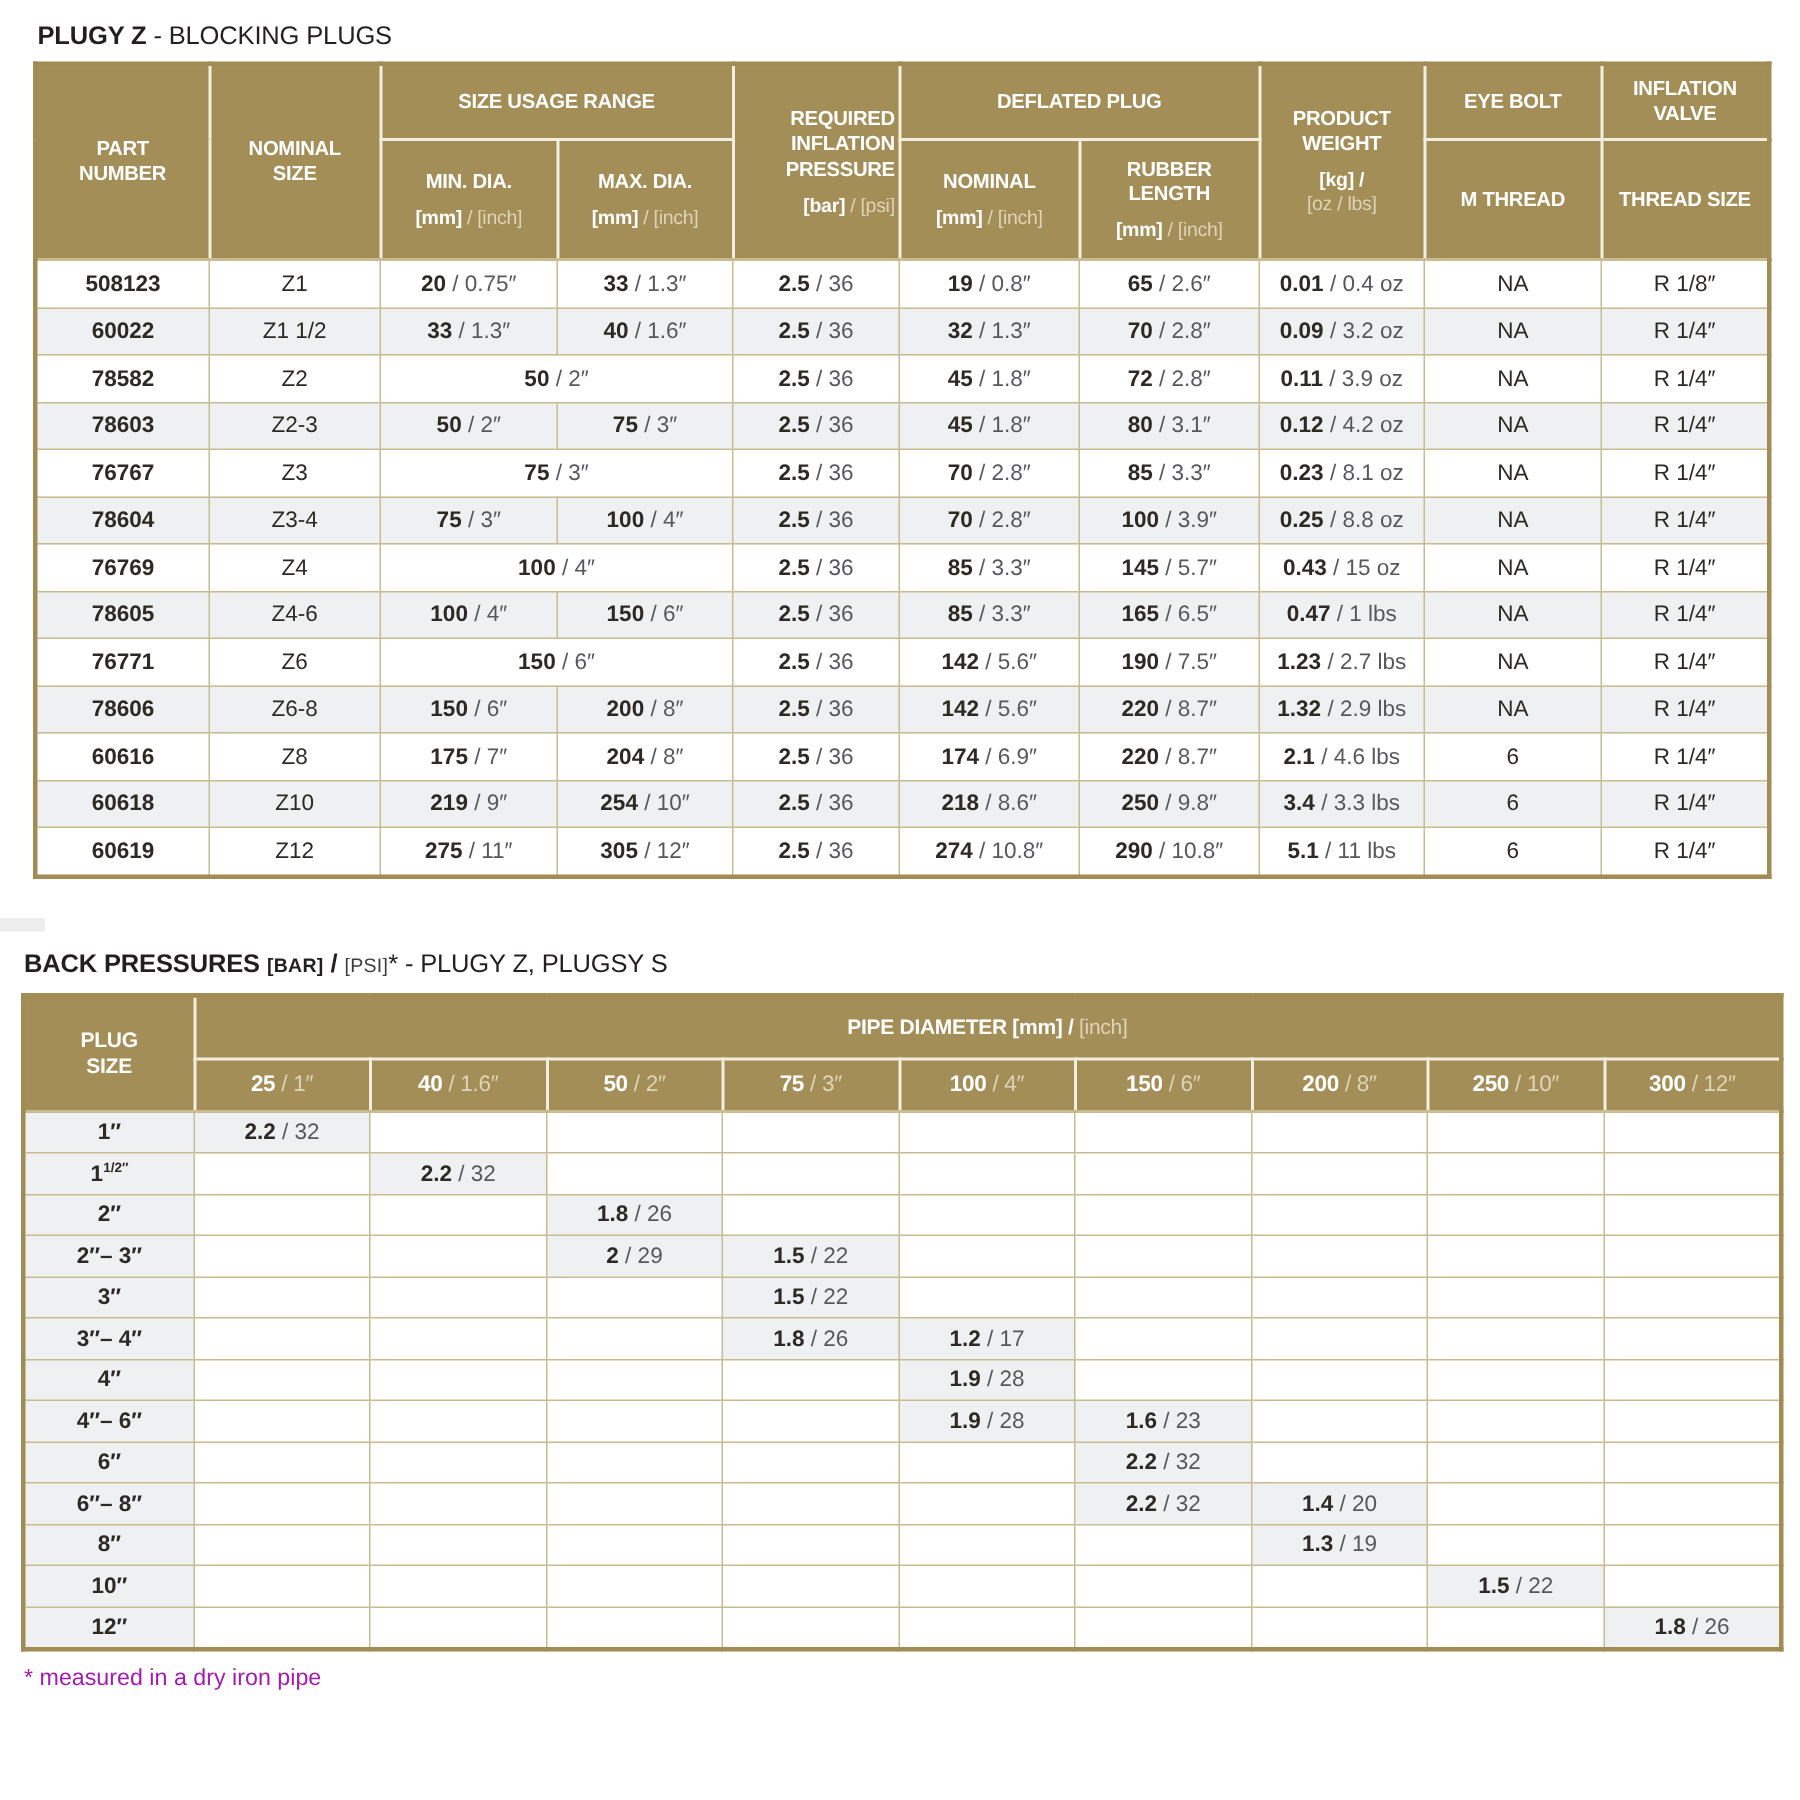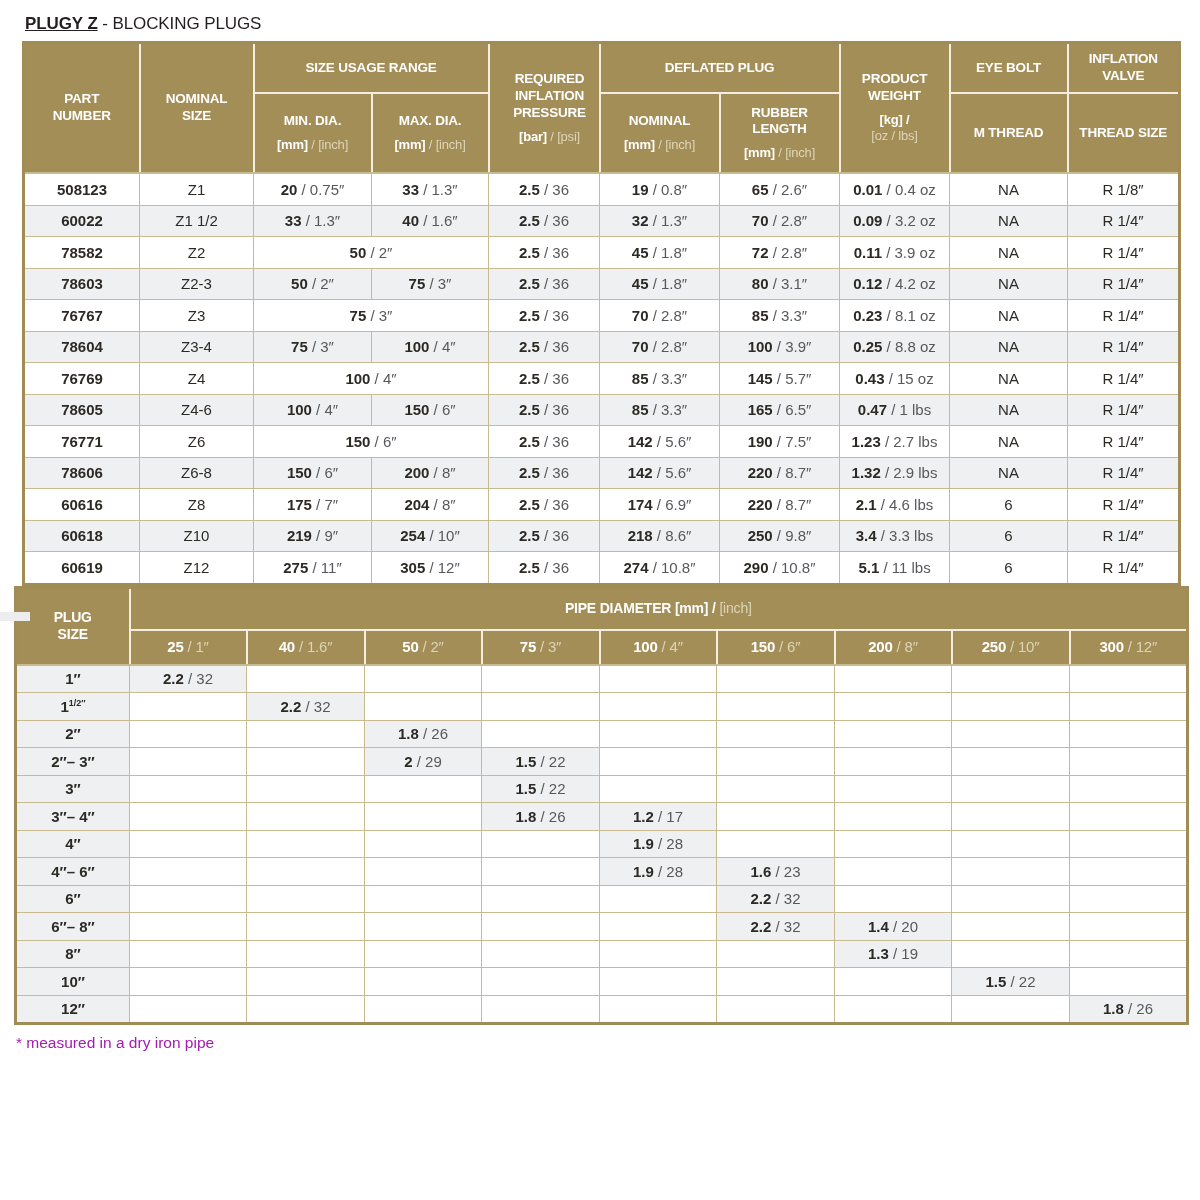--- a/index.html
+++ b/index.html
@@ -16,7 +16,7 @@
   body{width:1200px;height:1200px;font-family:"Liberation Sans",sans-serif;color:var(--dark);position:relative;overflow:hidden;}
   .page{position:relative;width:1200px;height:1200px;}
   .tbl-title{font-weight:400;font-size:17px;color:#231f20;letter-spacing:-0.1px;}
-  .tbl-title b{font-weight:700;text-decoration:underline;}
+  .tbl-title b{font-weight:700;}
   .t1{margin:14px 0 7px 25px;}
   .t2{margin:47px 0 9px 16px;}
   .sm{font-size:13px;font-weight:700;letter-spacing:0.2px;}

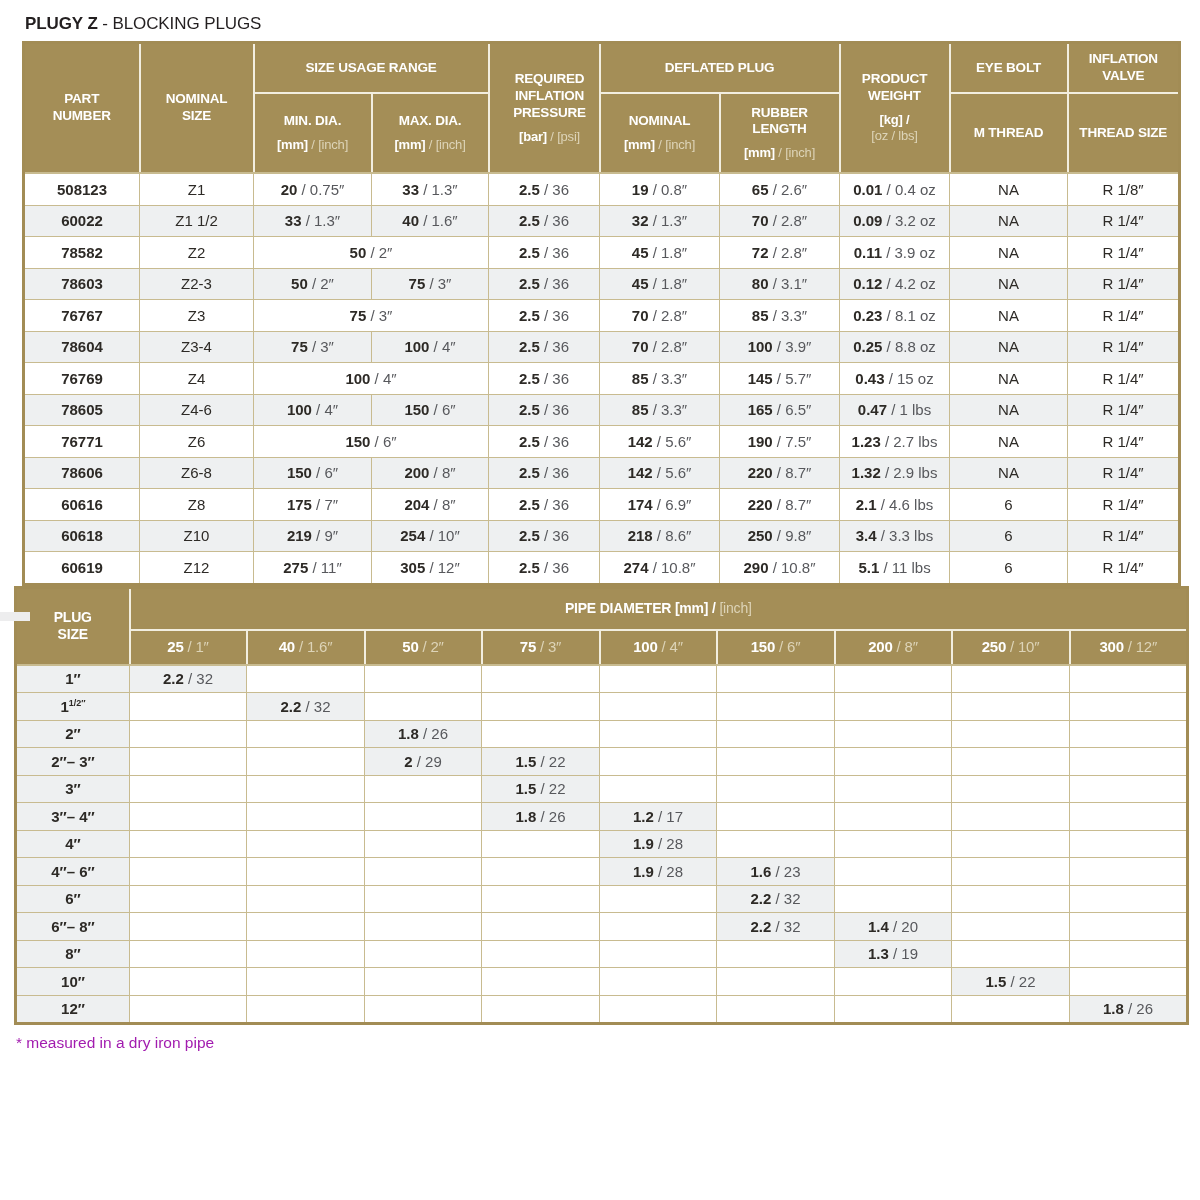--- a/index.html
+++ b/index.html
@@ -29,7 +29,7 @@
   th .pre{white-space:pre-line;}
   th .units{font-size:13px;margin-top:7px;font-weight:700;}
   th .hl{color:var(--unit-light);font-weight:400;}
-  th.left{text-align:center;padding-left:13px;}
+  th.left{text-align:right;padding-left:13px;}
   td{border:1.5px solid var(--tan);text-align:center;vertical-align:middle;font-size:15px;color:var(--dark);padding:0 2px;}
   .tbl1 td{height:30.5px;}
   .tbl2 td{height:26.5px;}

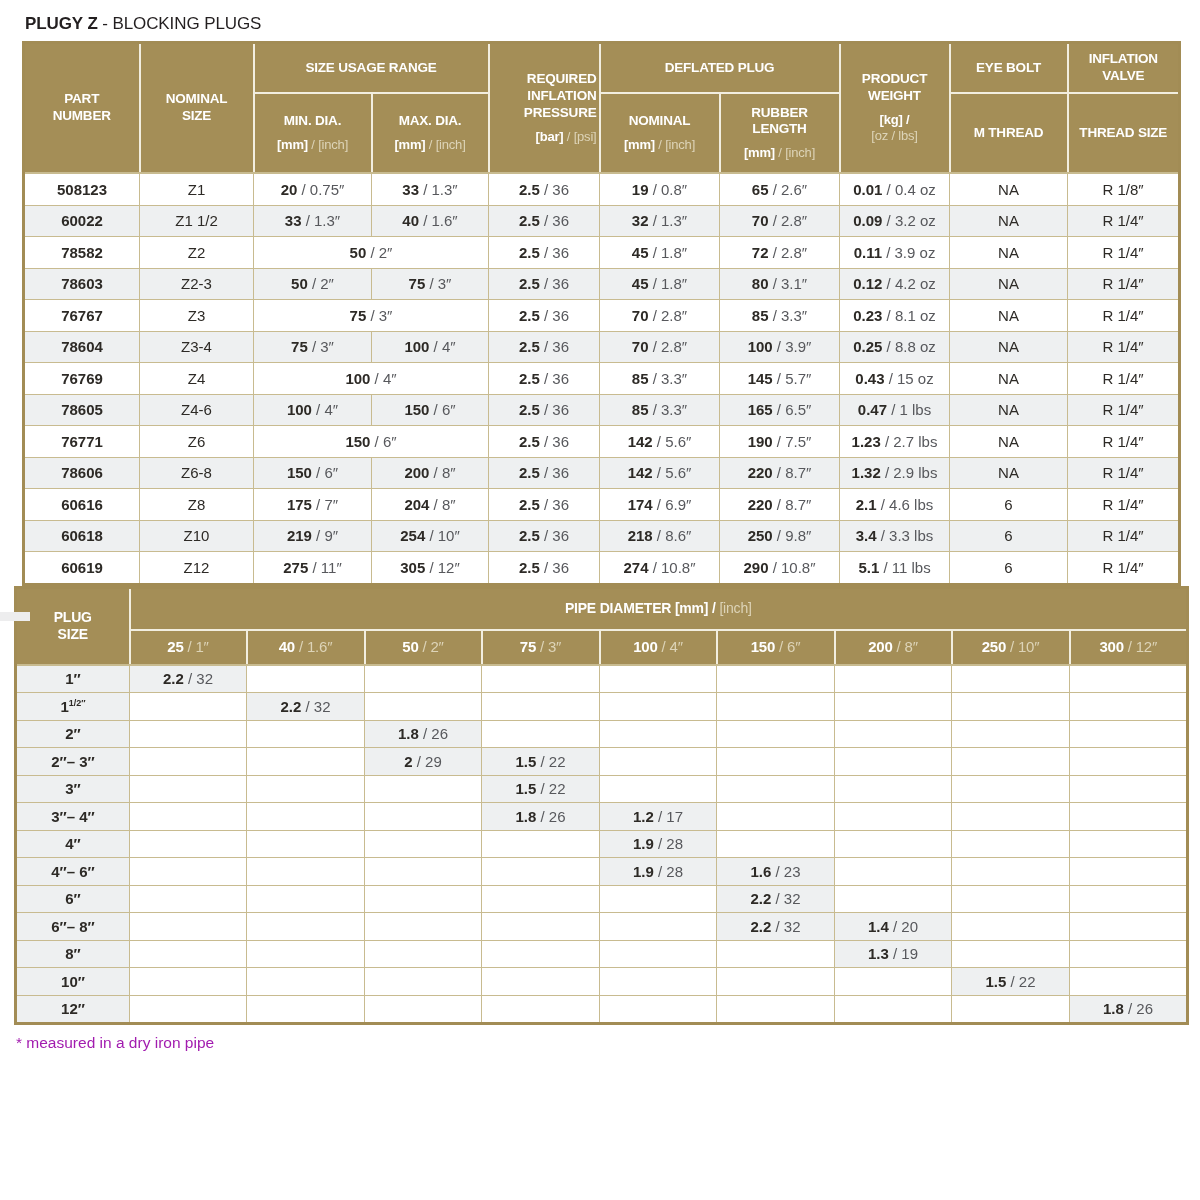--- a/index.html
+++ b/index.html
@@ -269,6 +269,7 @@
 
   <div class="artifact"></div>
 
+  <h2 class="tbl-title t2"><b><span>BACK PRESSURES </span><span class="sm">[BAR]</span><span> / </span></b><span class="sm-reg">[PSI]</span><span>* - PLUGY Z, PLUGSY S</span></h2>
 
   <table class="tbl2">
     <colgroup>

